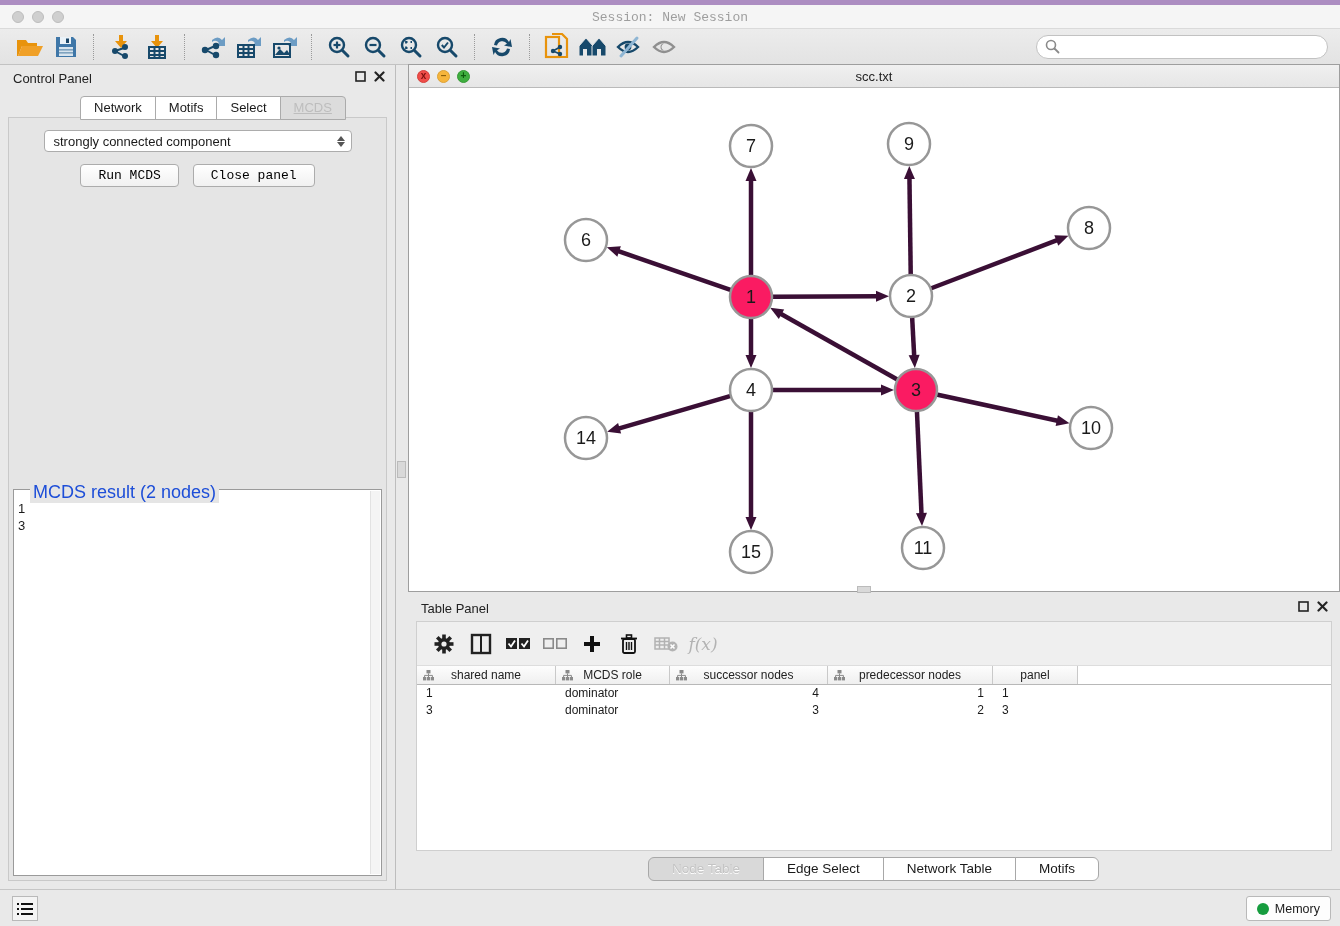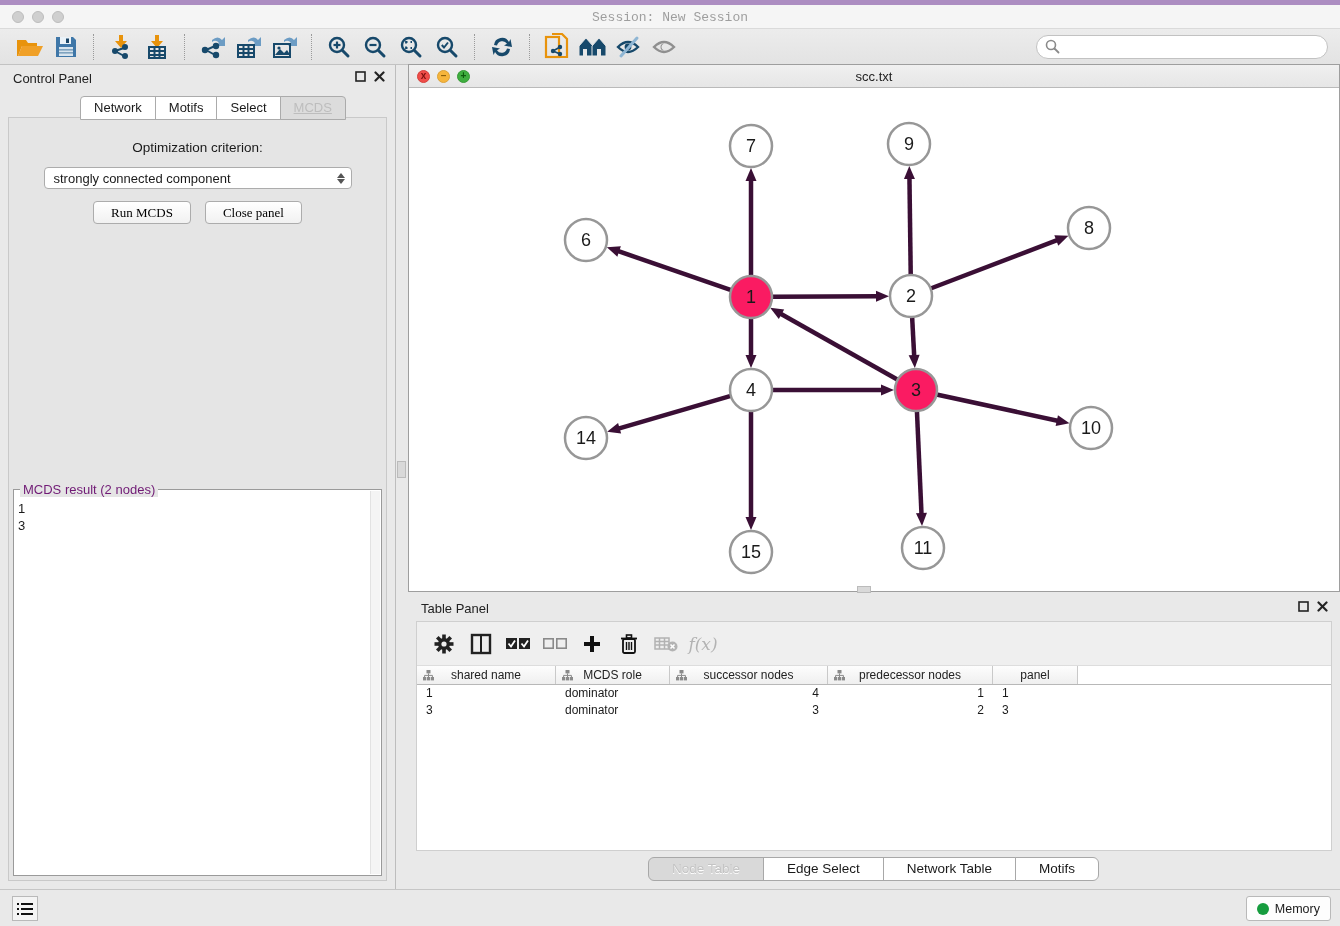--- a/index.html
+++ b/index.html
@@ -275,7 +275,6 @@
     <span class="cp-tab selected">MCDS</span>
   </div>
   <div class="cp-body">
-    <div class="opt-label">Optimization criterion:</div>
     <div class="dropdown">
       <span>strongly connected component</span>
       <span class="dd-stepper">

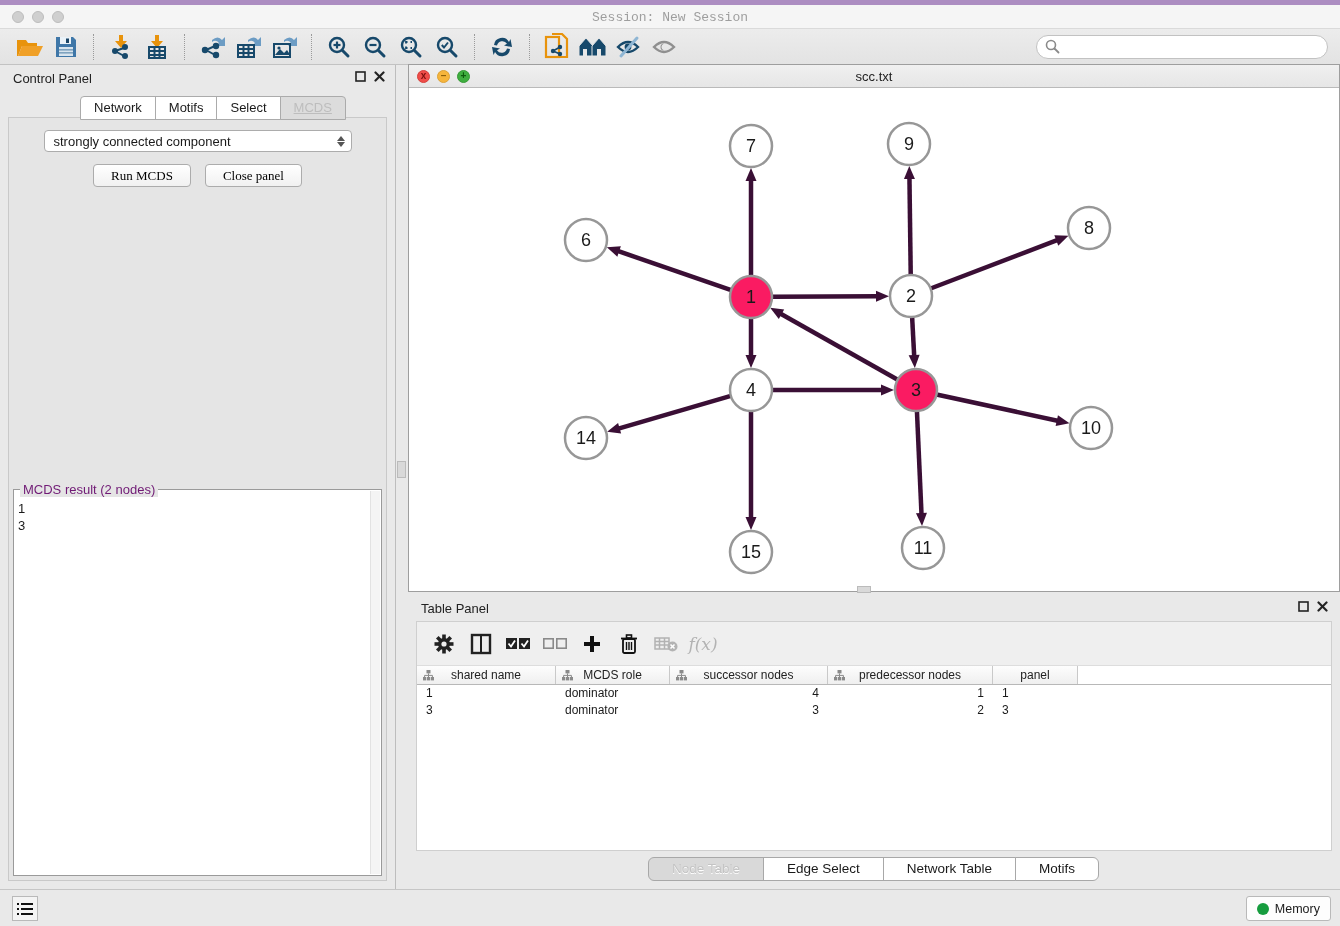--- a/index.html
+++ b/index.html
@@ -41,7 +41,7 @@
   .dd-up { border-bottom:5px solid #555; }
   .dd-down { border-top:5px solid #555; }
   .btn-row { display:flex; justify-content:center; gap:14px; margin-top:12px; }
-  .push-btn { height:23px; padding:0 17px; font-size:13px; font-family:Liberation Serif, serif; background:linear-gradient(#FFF,#F1F1F1); border:1px solid #ACACAC; border-radius:4px; }
+  .push-btn { height:23px; padding:0 17px; font-size:13px; font-family:Liberation Mono, monospace; background:linear-gradient(#FFF,#F1F1F1); border:1px solid #ACACAC; border-radius:4px; }
   .mcds-box { position:absolute; top:371px; left:4px; right:4px; bottom:4px; border:1px solid #9A9A9A; background:#fff; }
   .mcds-legend { position:absolute; top:-8px; left:6px; background:#E5E5E5; padding:0 3px; font-size:13px; color:#701a75; }
   .mcds-text { position:absolute; inset:10px 12px 2px 4px; font-size:13px; line-height:17px; white-space:pre-line; }

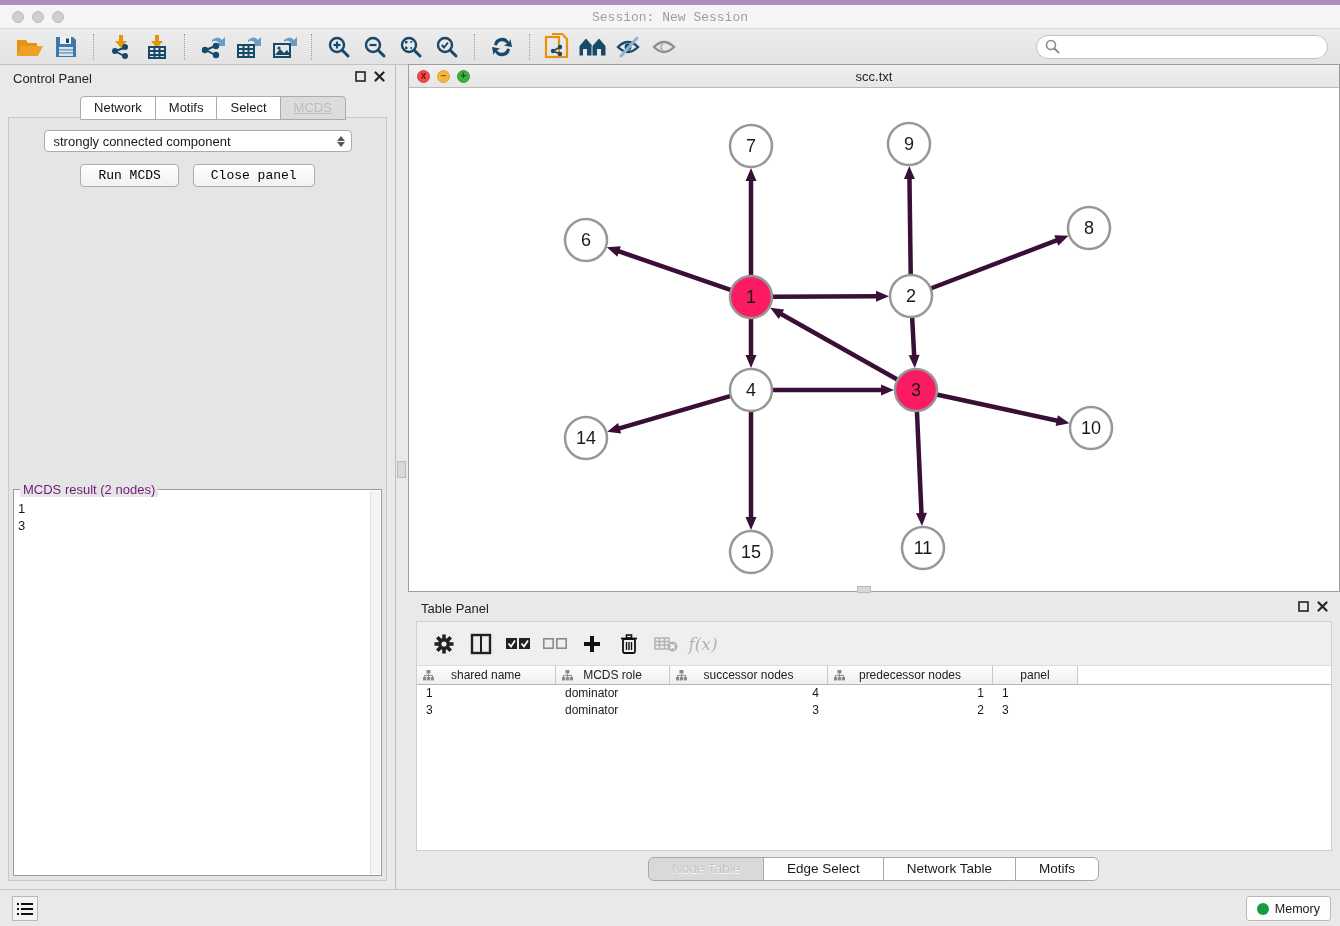--- a/index.html
+++ b/index.html
@@ -43,7 +43,7 @@
   .btn-row { display:flex; justify-content:center; gap:14px; margin-top:12px; }
   .push-btn { height:23px; padding:0 17px; font-size:13px; font-family:Liberation Mono, monospace; background:linear-gradient(#FFF,#F1F1F1); border:1px solid #ACACAC; border-radius:4px; }
   .mcds-box { position:absolute; top:371px; left:4px; right:4px; bottom:4px; border:1px solid #9A9A9A; background:#fff; }
-  .mcds-legend { position:absolute; top:-8px; left:6px; background:#E5E5E5; padding:0 3px; font-size:13px; color:#701a75; }
+  .mcds-legend { position:absolute; top:-8px; left:16px; background:#E5E5E5; padding:0 3px; font-size:18px; color:#1d4ed8; }
   .mcds-text { position:absolute; inset:10px 12px 2px 4px; font-size:13px; line-height:17px; white-space:pre-line; }
   .mcds-scroll { position:absolute; top:1px; bottom:1px; right:1px; width:10px; background:#F4F4F4; border-left:1px solid #E2E2E2; }
 

